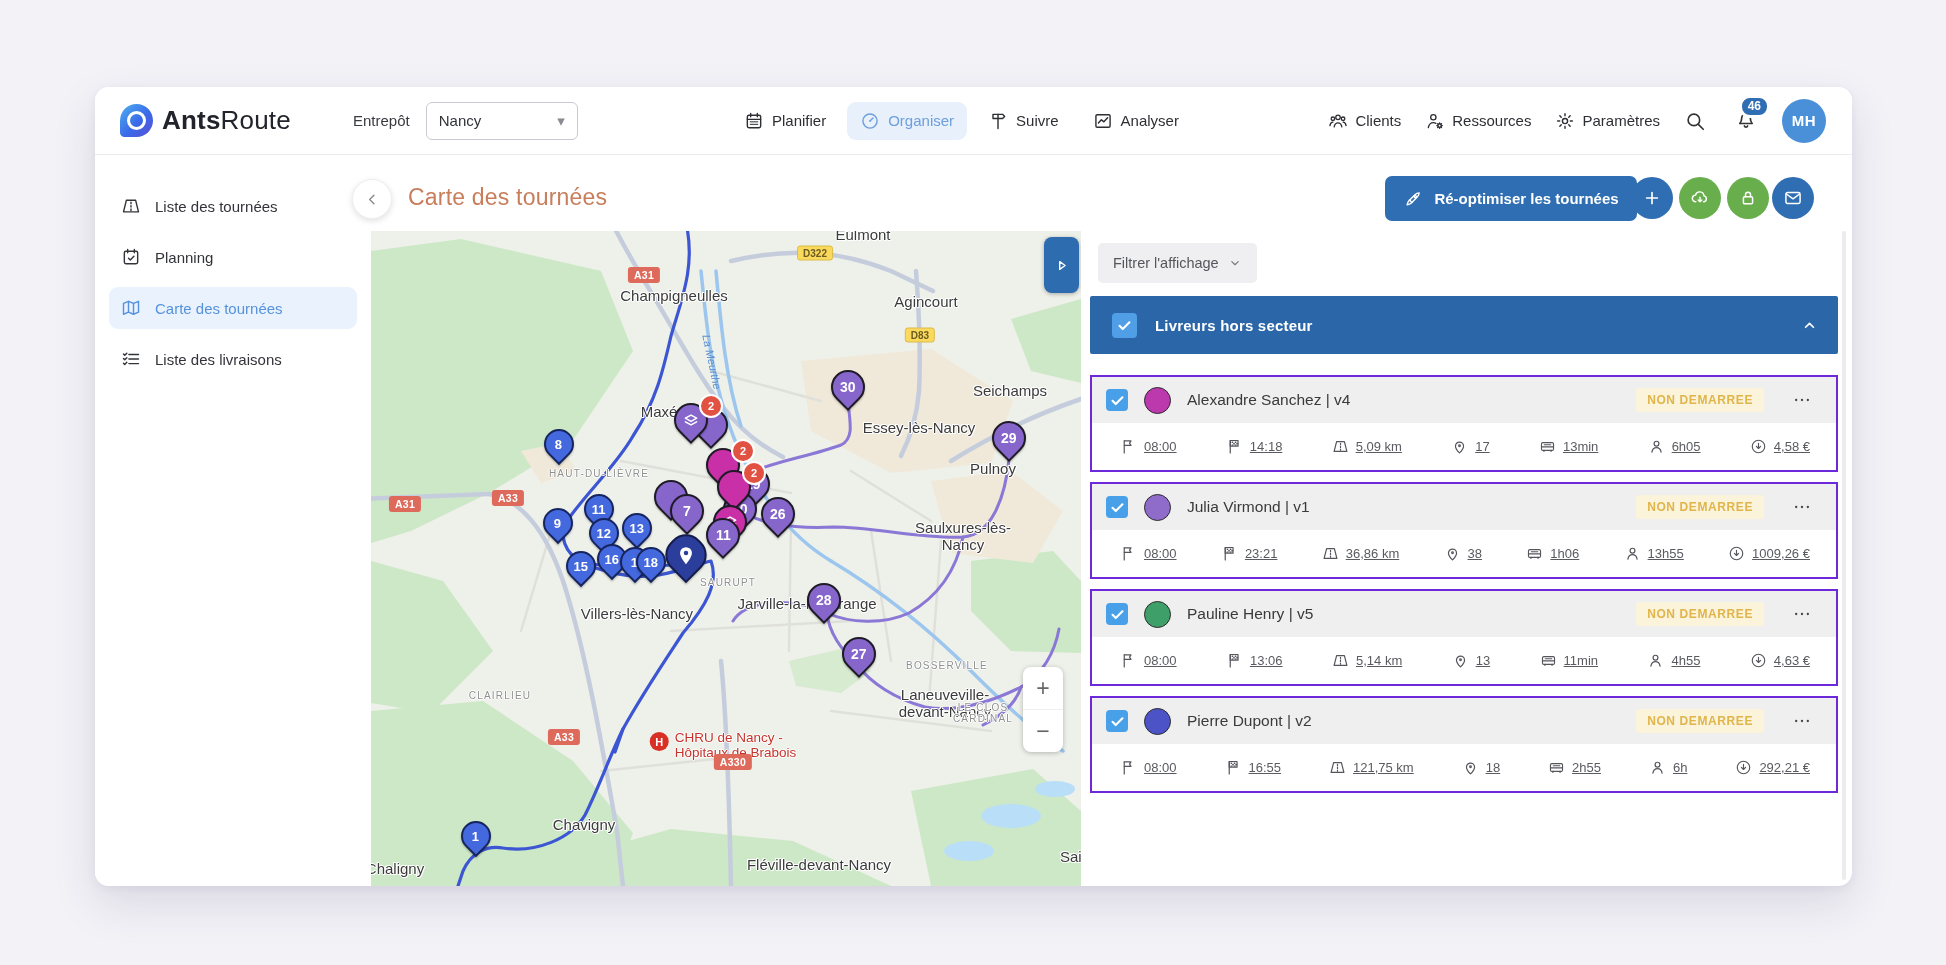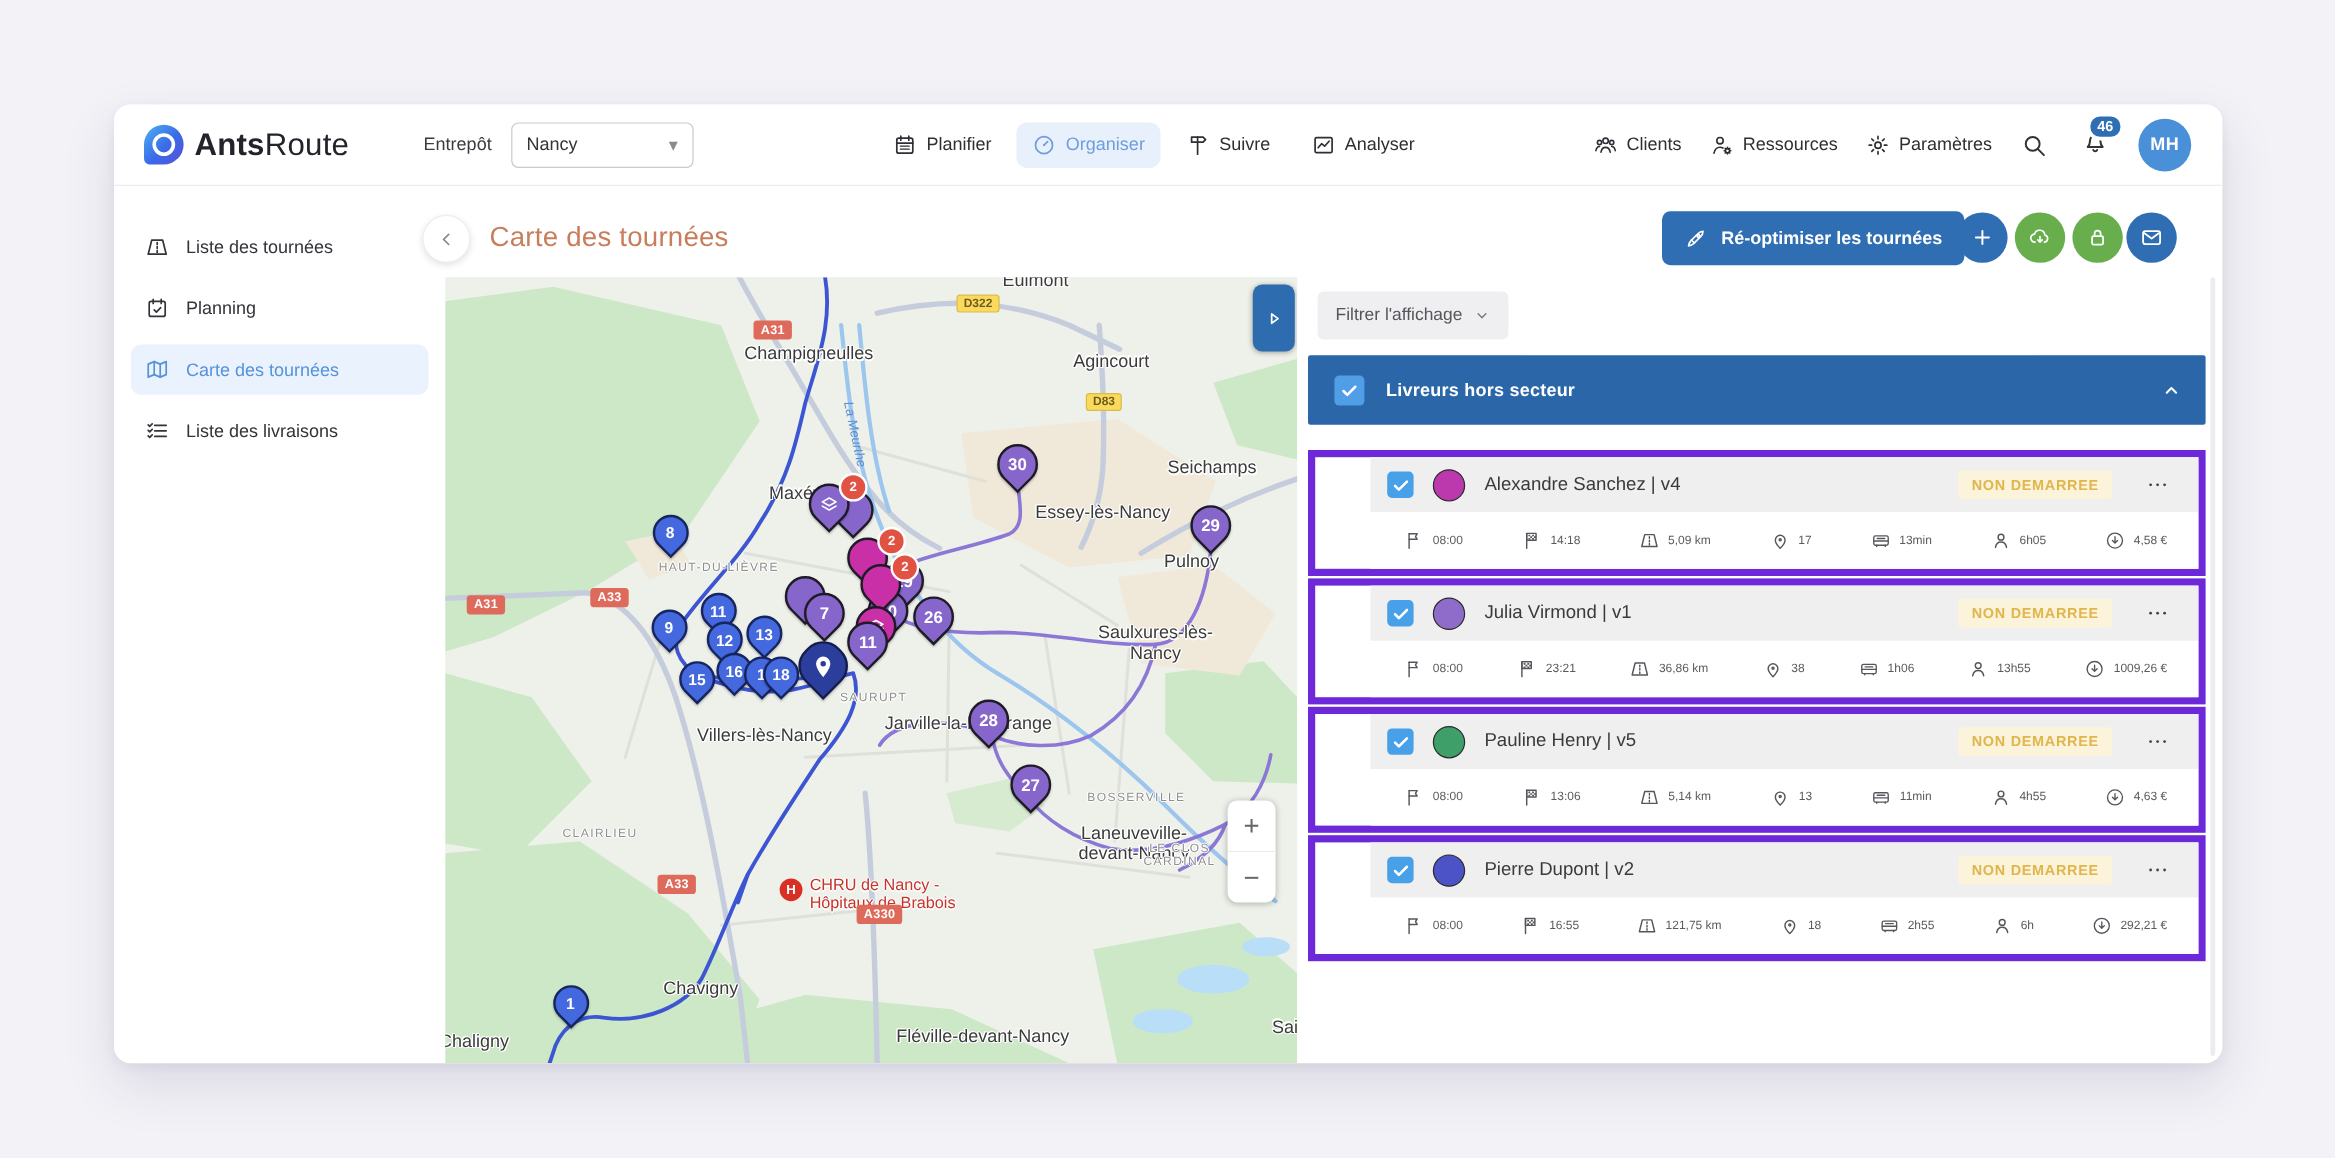--- a/index.html
+++ b/index.html
@@ -106,7 +106,7 @@
   .cb{width:22px;height:22px;border-radius:4px;background:#47a0e8;display:flex;align-items:center;justify-content:center;
       color:#fff;flex:none;cursor:pointer;}
   .cb.big{width:25px;height:25px;background:#4f9ee6;}
-  .drv-card{position:absolute;left:0;right:9px;border:6px solid #6d28d9;box-sizing:border-box;padding-left:46px;}
+  .drv-card{position:absolute;left:0;right:9px;border:2px solid #6d28d9;box-sizing:border-box;}
   .drv-head{height:46px;background:#efefef;display:flex;align-items:center;gap:16px;padding:0 24px 0 14px;}
   .drv-dot{width:27px;height:27px;border-radius:50%;border:1px solid #2b2b2b;box-sizing:border-box;flex:none;}
   .drv-name{font-size:15.5px;color:#3a3a3a;}

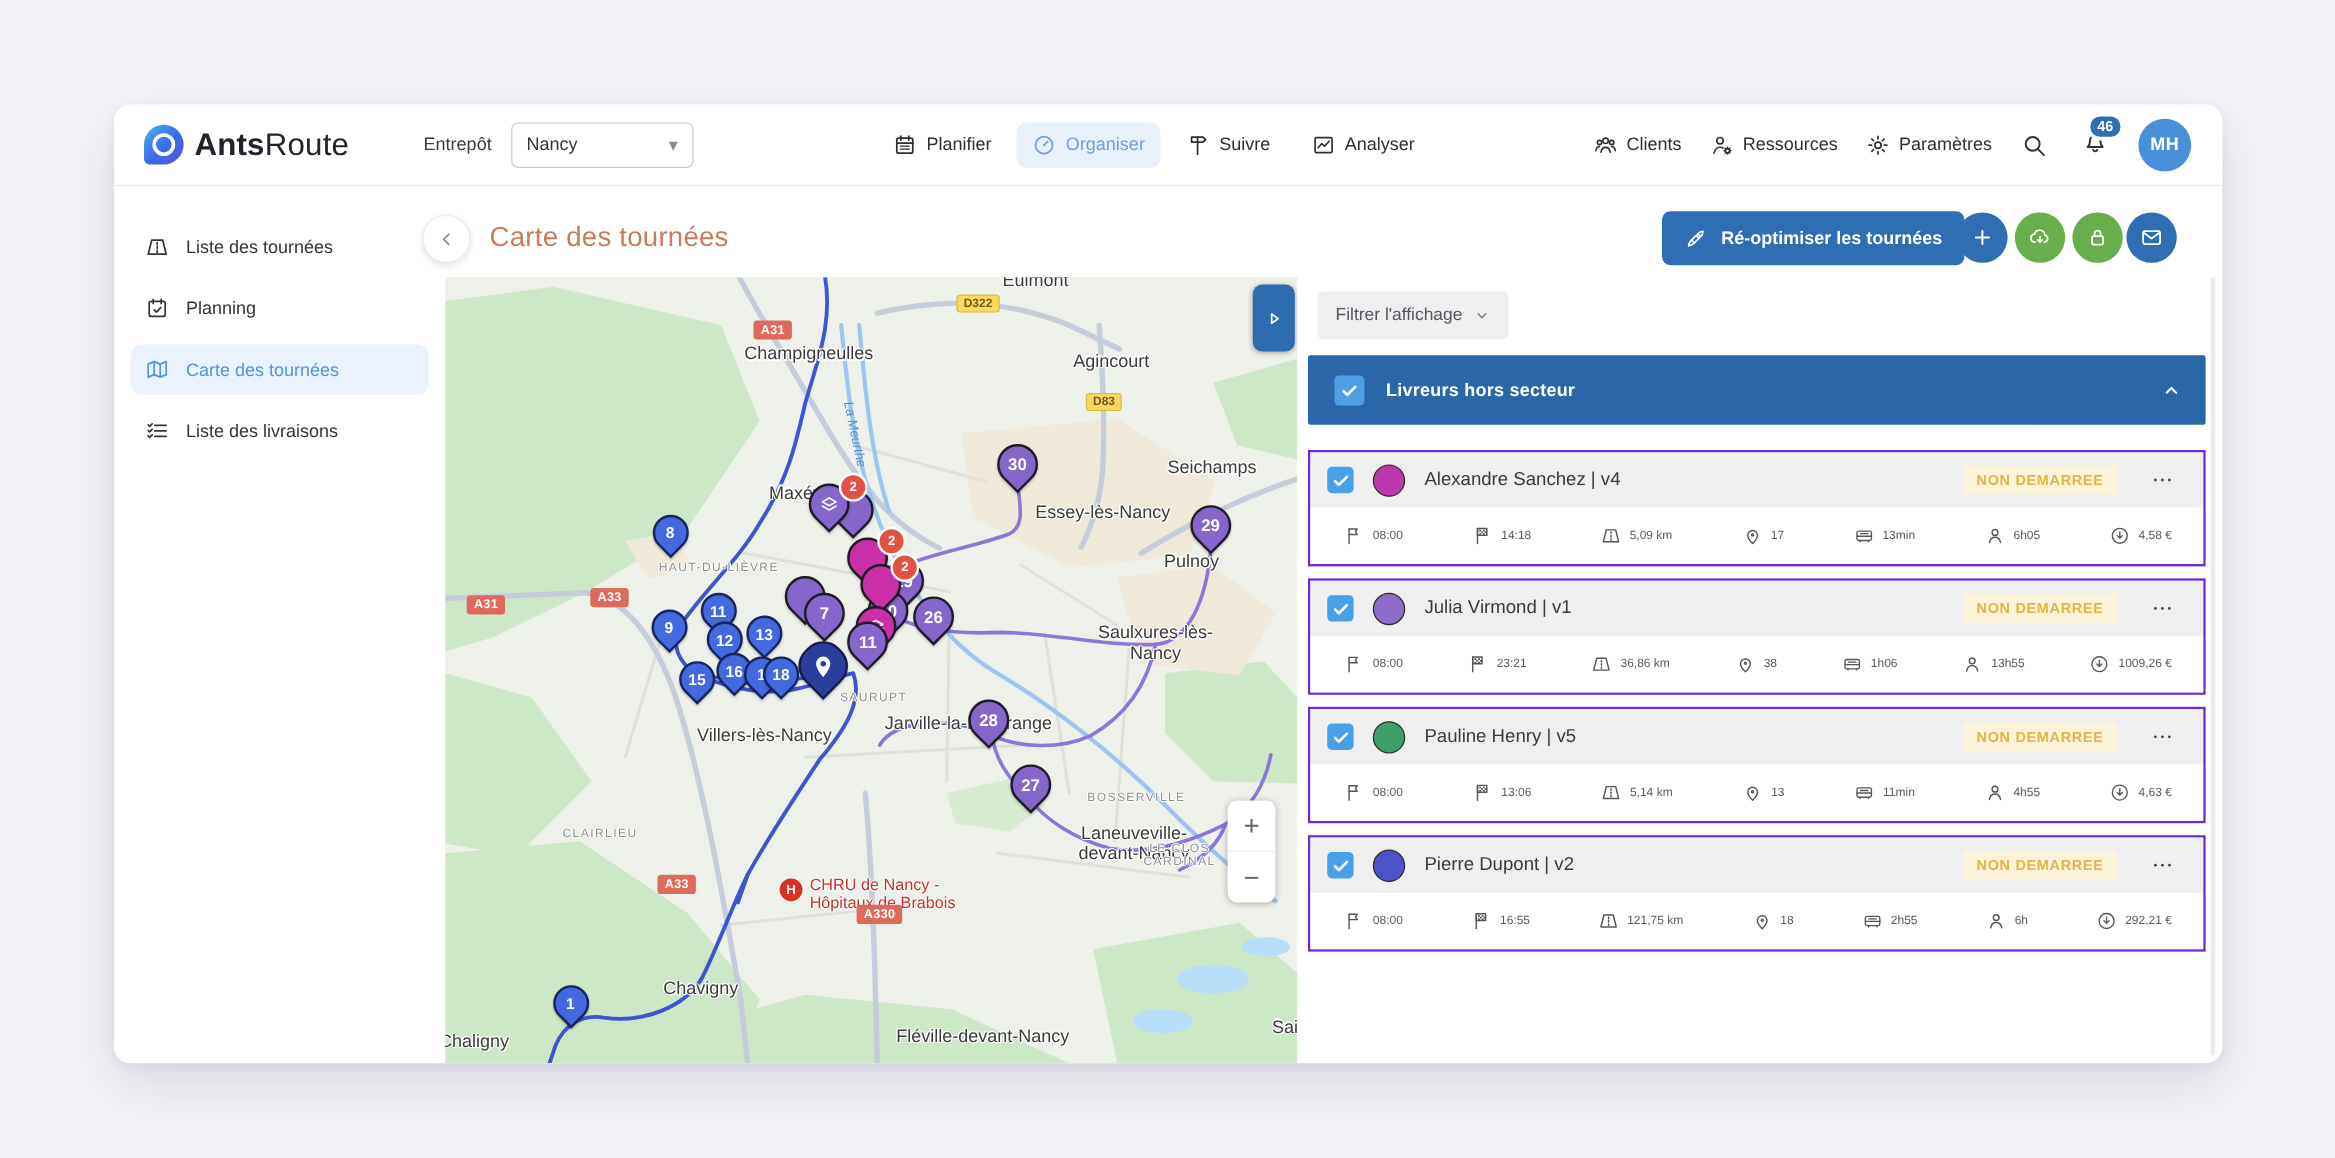--- a/index.html
+++ b/index.html
@@ -115,7 +115,7 @@
   .dots-btn{color:#444;margin-left:12px;cursor:pointer;display:flex;}
   .drv-stats{height:47px;background:#fff;display:flex;align-items:center;justify-content:space-between;
              padding:0 26px 0 28px;}
-  .stat{display:flex;align-items:center;gap:7px;font-size:10px;color:#5a5b60;}
+  .stat{display:flex;align-items:center;gap:7px;font-size:13px;color:#5a5b60;text-decoration:underline;}
   .stat .ic{color:#55565c;}
 
   .ic{width:20px;height:20px;flex:none;}

